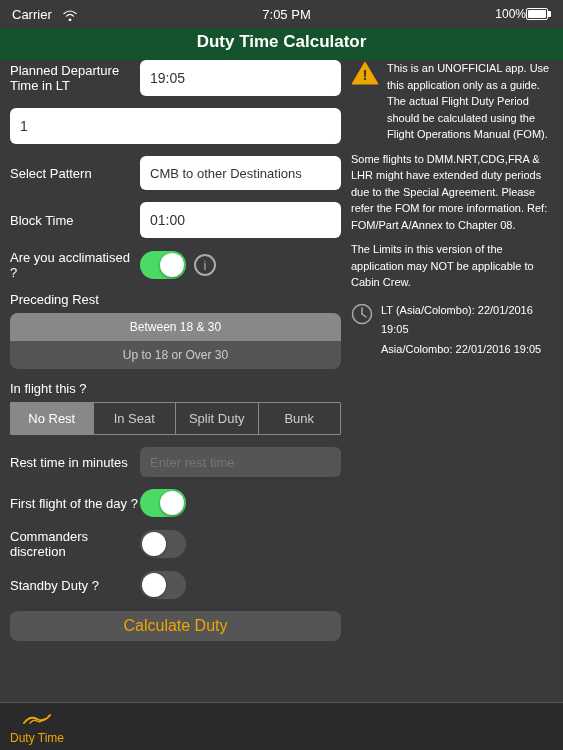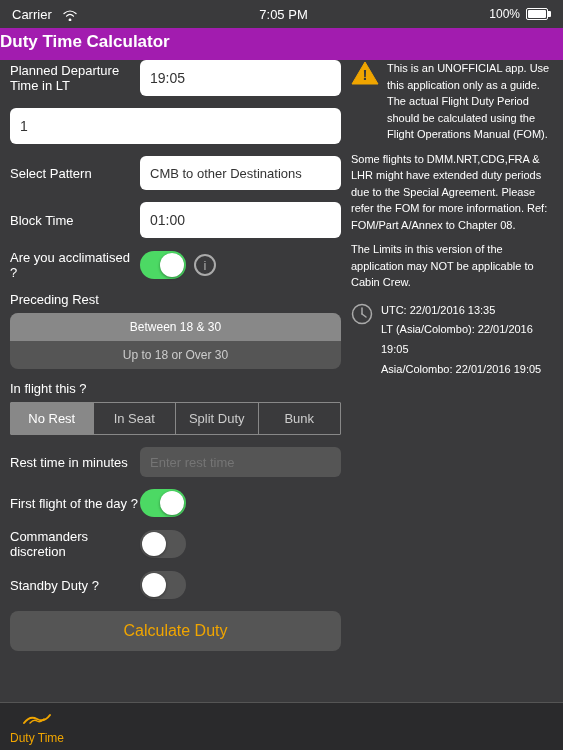--- a/index.html
+++ b/index.html
@@ -25,7 +25,7 @@
       font-weight: 500;
     }
     .status-left { display: flex; align-items: center; gap: 10px; }
-    .status-right { display: flex; align-items: center; gap: 6px; font-size: 12px; }
+    .status-right { display: flex; align-items: center; font-size: 12px; }
 
     
     .title-bar {

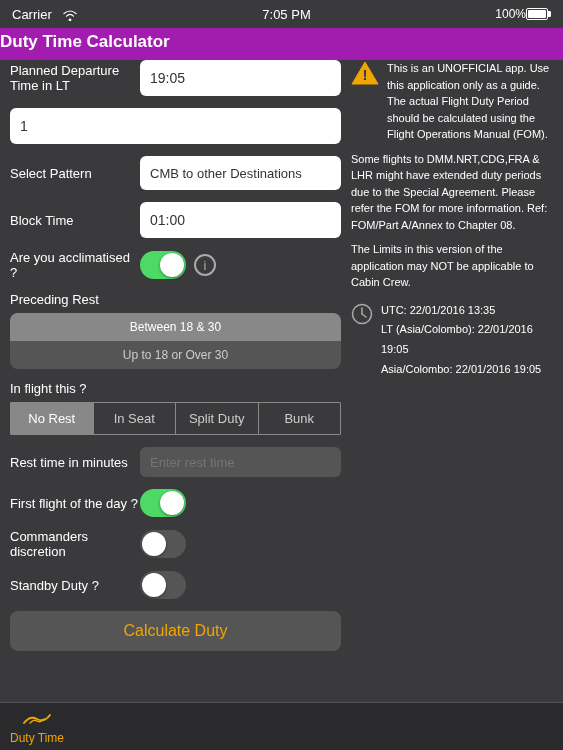--- a/index.html
+++ b/index.html
@@ -29,8 +29,8 @@
 
     
     .title-bar {
-      background: #a21caf;
-      text-align: left;
+      background: #14532d;
+      text-align: center;
       padding: 4px 0 8px;
       font-size: 17px;
       font-weight: 600;

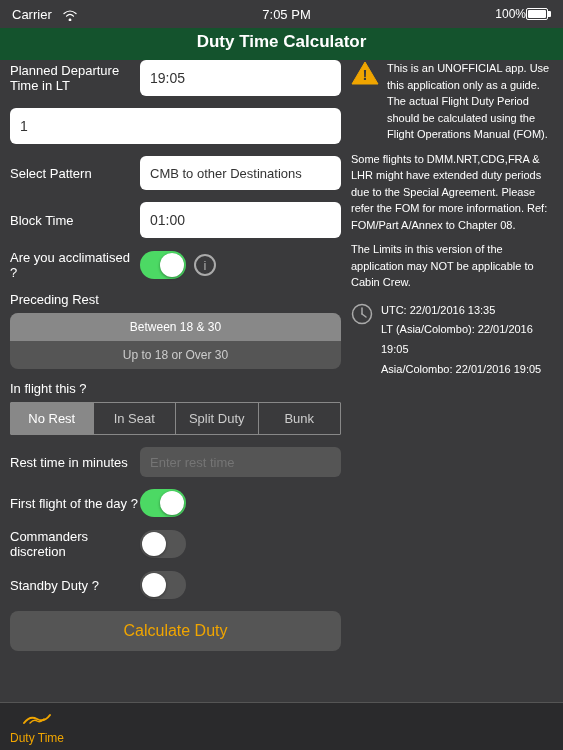--- a/index.html
+++ b/index.html
@@ -474,7 +474,6 @@
         <line x1="11" y1="11" x2="15" y2="14" stroke="#aaa" stroke-width="1.5" stroke-linecap="round"></line>
       </svg>
       <div>
-        <div class="time-text">UTC: 22/01/2016 13:35</div>
         <div class="time-text">LT (Asia/Colombo): 22/01/2016 19:05</div>
         <div class="time-text">Asia/Colombo: 22/01/2016 19:05</div>
       </div>

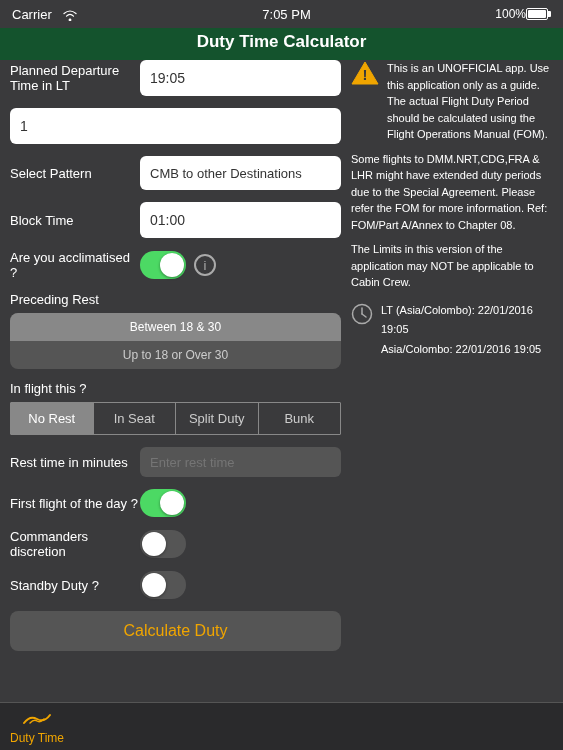--- a/index.html
+++ b/index.html
@@ -216,7 +216,7 @@
     }
     .calc-btn {
       width: 100%;
-      height: 40px;
+      height: 30px;
       background: #555;
       border: none;
       border-radius: 8px;

